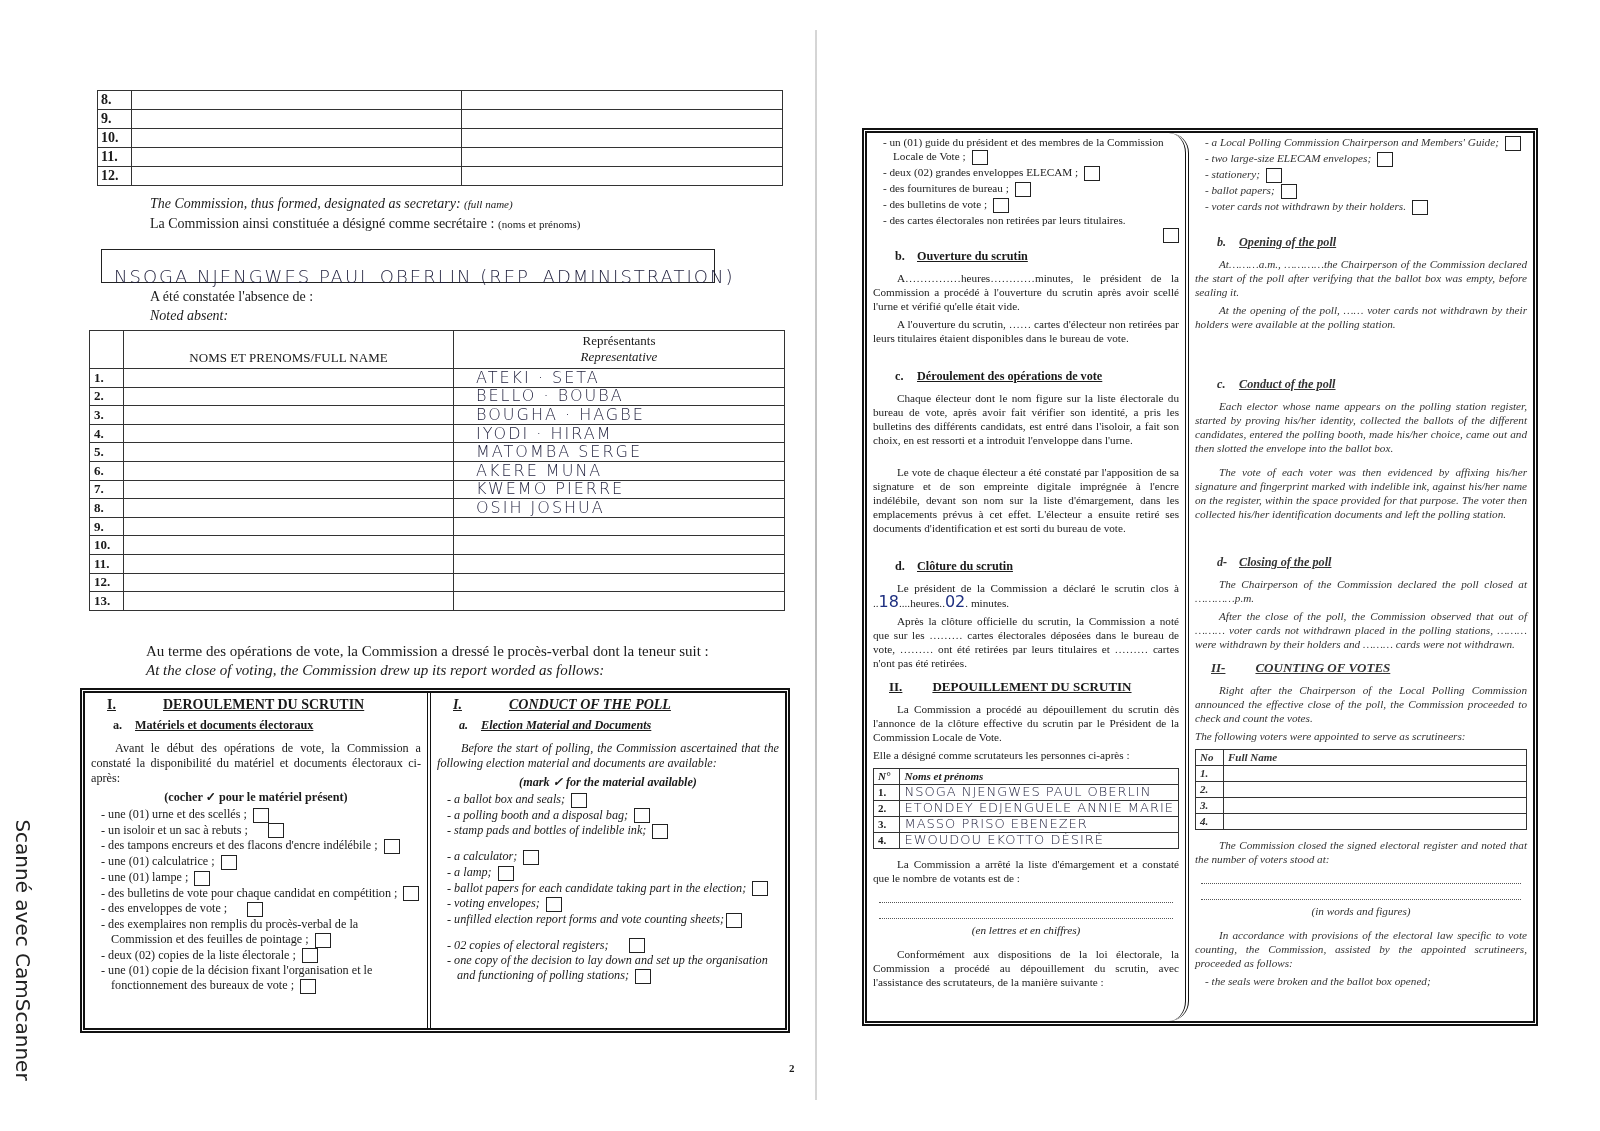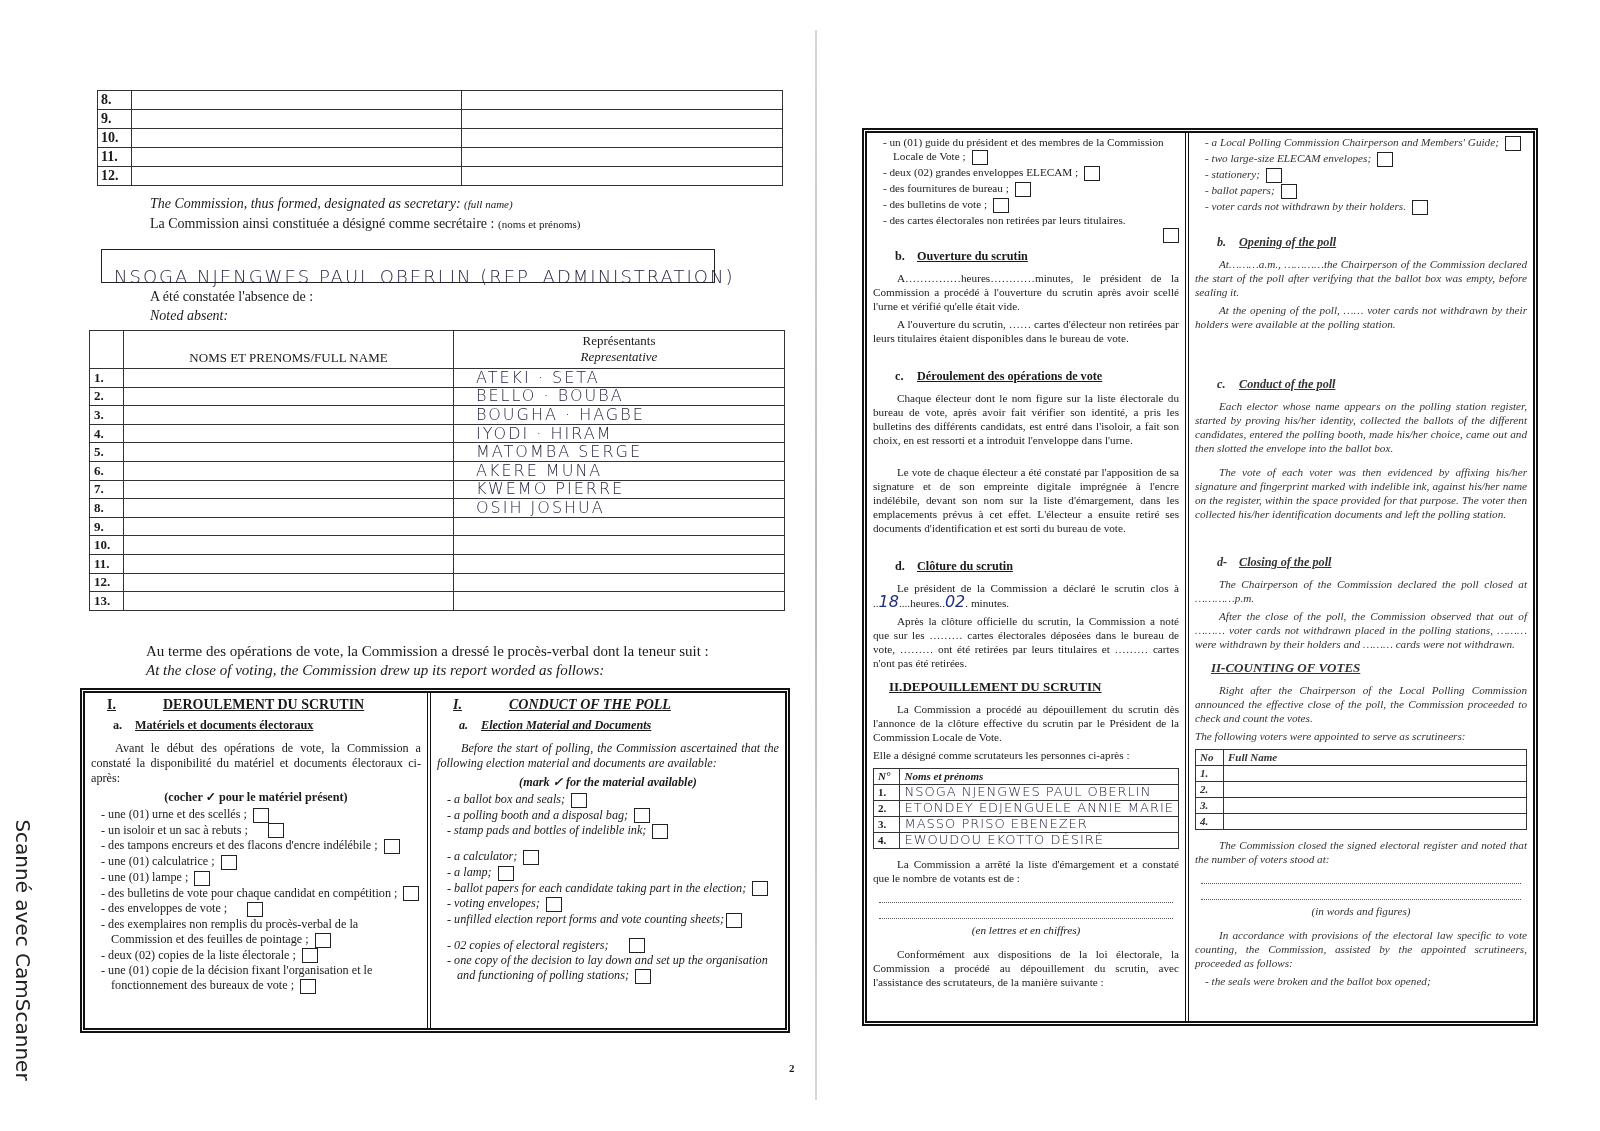--- a/index.html
+++ b/index.html
@@ -55,7 +55,7 @@
   
   .box-right { position: absolute; left: 862px; top: 128px; width: 676px; height: 898px; border-width: 5px; border-style: double; border-color: #111; }
   .rcol { position: absolute; top: 0; bottom: 0; padding: 2px 6px; font-size: 11.2px; line-height: 14px; }
-  .rcol-fr { left: 0; width: 322px; border-right: 4px double #111; }
+  .rcol-fr { left: 0; width: 322px; border-right: 4px double #111; border-radius: 20px; }
   .rcol-en { left: 322px; right: 0; font-style: italic; color: #333; }
   .gap { height: 14px; }
   .hand-time { font-family: "DejaVu Sans", sans-serif; font-style: italic; color: #1e2f80; font-size: 16px; }

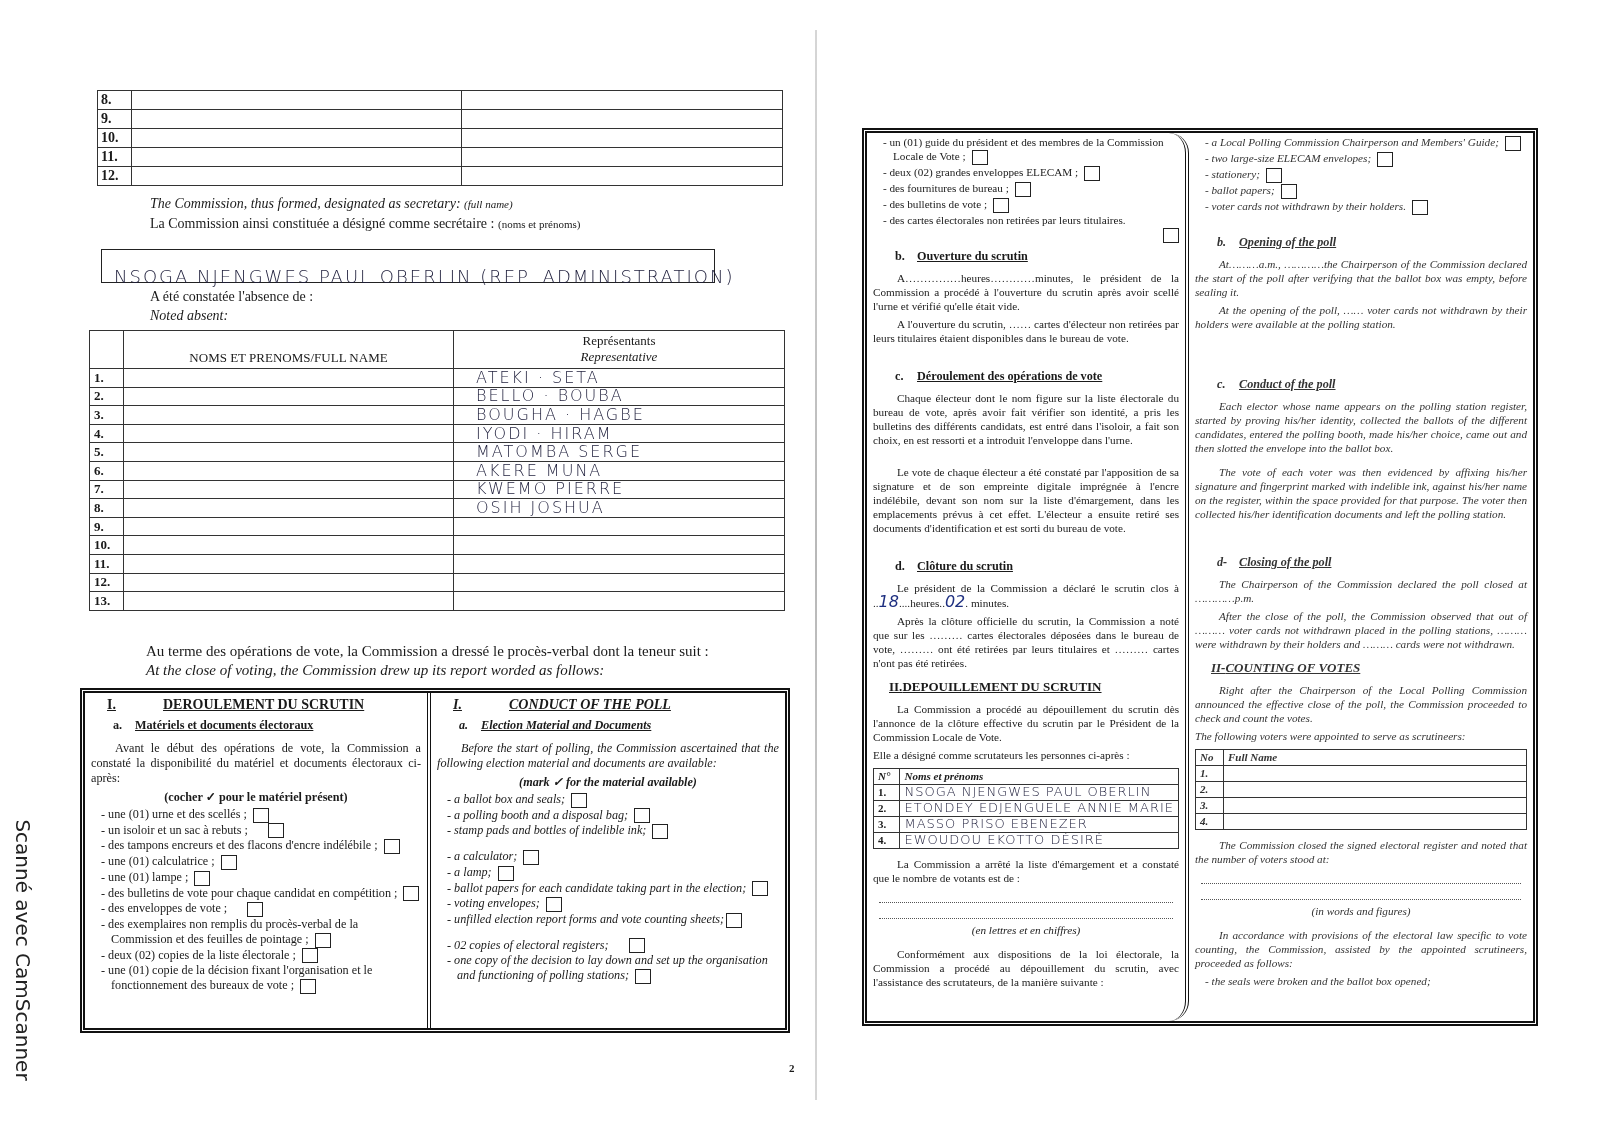--- a/index.html
+++ b/index.html
@@ -58,7 +58,7 @@
   .rcol-fr { left: 0; width: 322px; border-right: 4px double #111; border-radius: 20px; }
   .rcol-en { left: 322px; right: 0; font-style: italic; color: #333; }
   .gap { height: 14px; }
-  .hand-time { font-family: "DejaVu Sans", sans-serif; font-style: italic; color: #1e2f80; font-size: 16px; }
+  .hand-time { font-family: "DejaVu Sans", sans-serif; color: #1e2f80; font-size: 16px; }
   .scrut-tbl { width: 100%; border-collapse: collapse; border: 1.5px solid #222; margin: 6px 0 8px; }
   .scrut-tbl th, .scrut-tbl td { border: 1px solid #333; font-size: 11px; height: 16px; padding: 0 4px; text-align: left; }
   .scrut-tbl th { font-weight: bold; font-style: italic; }

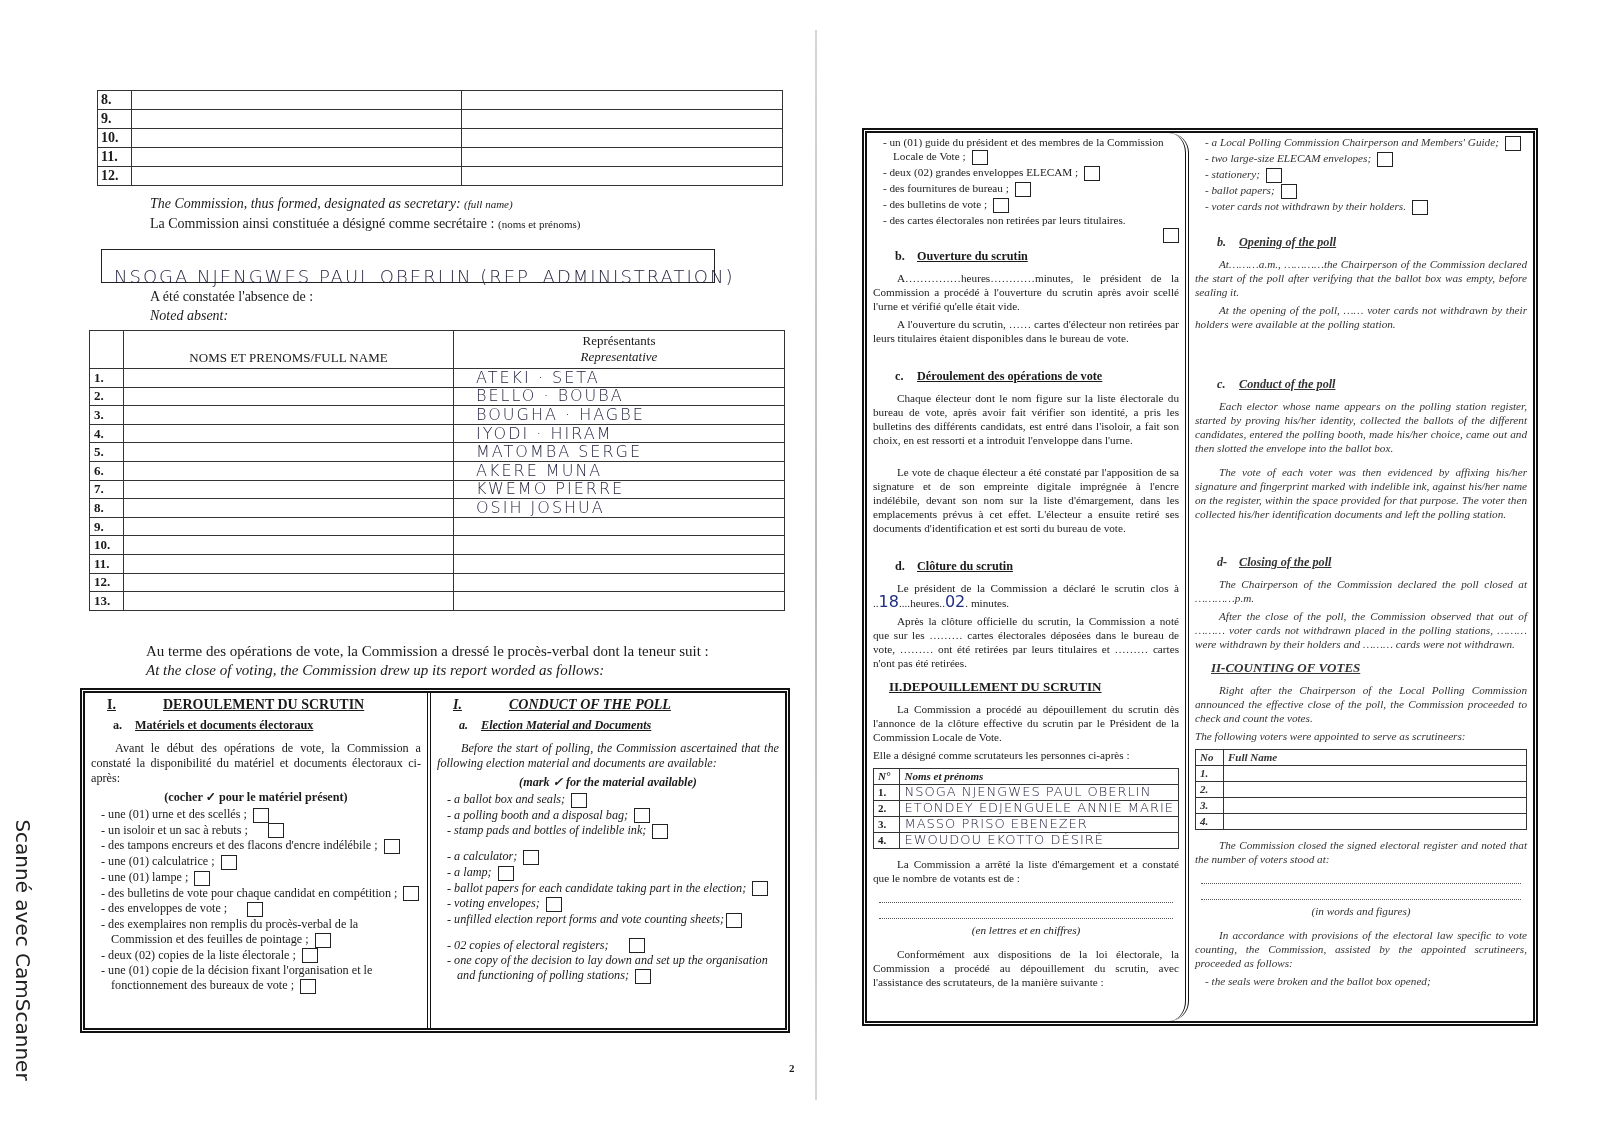--- a/index.html
+++ b/index.html
@@ -65,7 +65,7 @@
   .scrut-tbl td.n { width: 28px; font-weight: bold; }
   .scrut-tbl td.hand { font-size: 13px; letter-spacing: 1px; color: #1d1d3a; white-space: nowrap; overflow: hidden; }
   .dotline { border-bottom: 1px dotted #555; height: 14px; margin: 2px 6px; }
-  .rsec-title { font-size: 13px; font-weight: bold; text-decoration: underline; margin: 10px 0 8px 16px; display: flex; }
+  .rsec-title { font-size: 13px; font-weight: bold; text-decoration: underline; margin: 10px 0 8px 16px; display: flex; gap: 30px; }
   .rsec-title .roman { text-decoration: none; }
   .note { text-align: center; font-style: italic; margin: 4px 0 10px; }
 </style>

